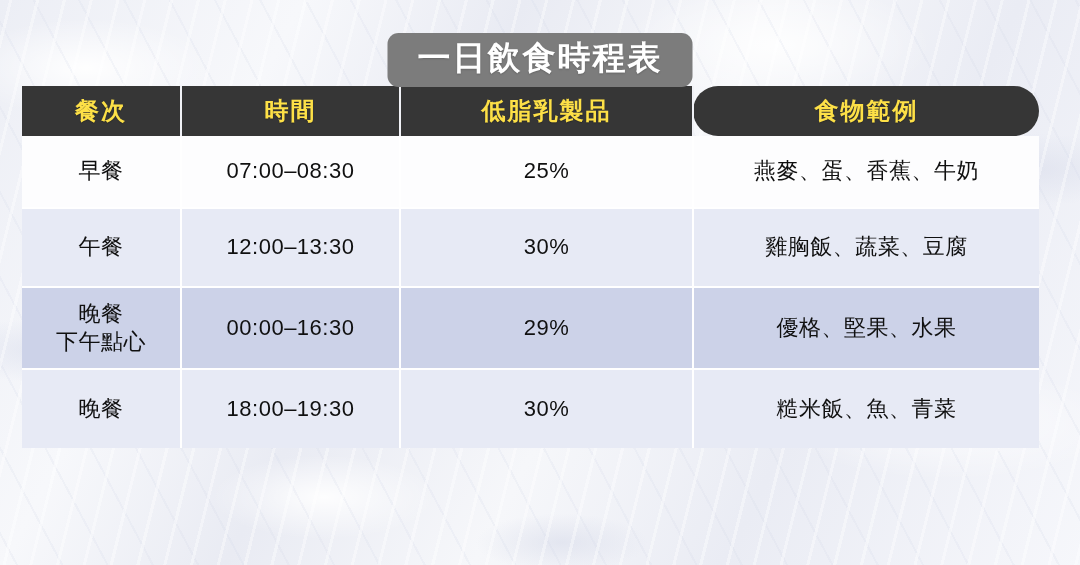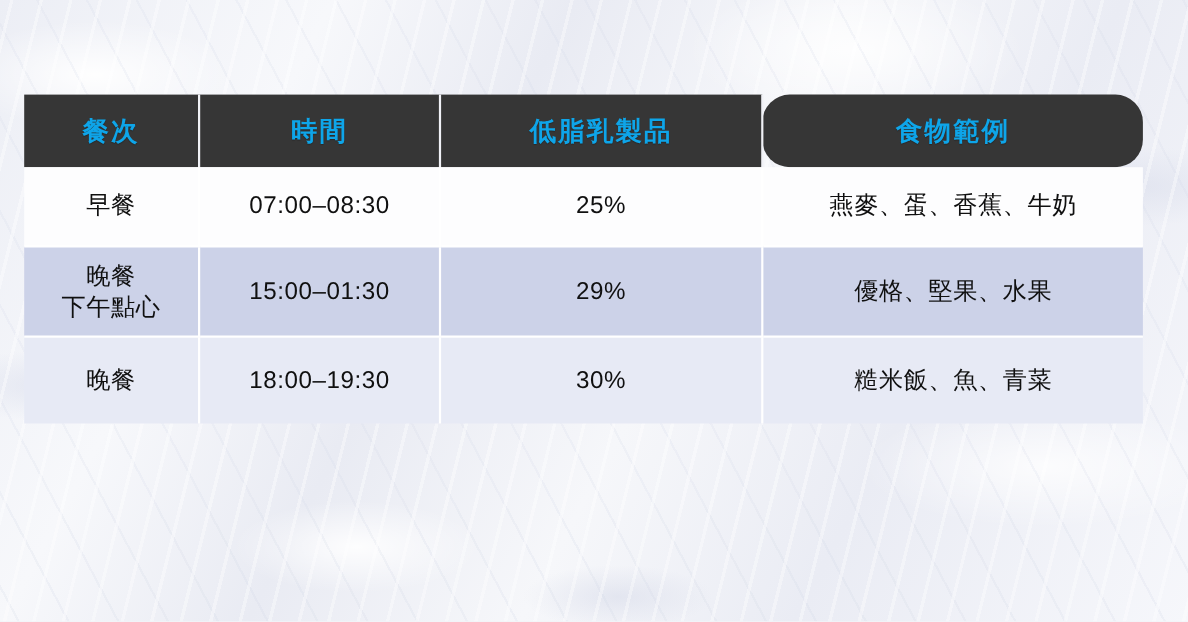--- a/index.html
+++ b/index.html
@@ -123,6 +123,9 @@
 
 <div id="canvas">
 
+  <div id="title-pill">
+    <span class="title-text">一日飲食時程表</span>
+  </div>
 
   <table id="schedule-table">
     <colgroup>

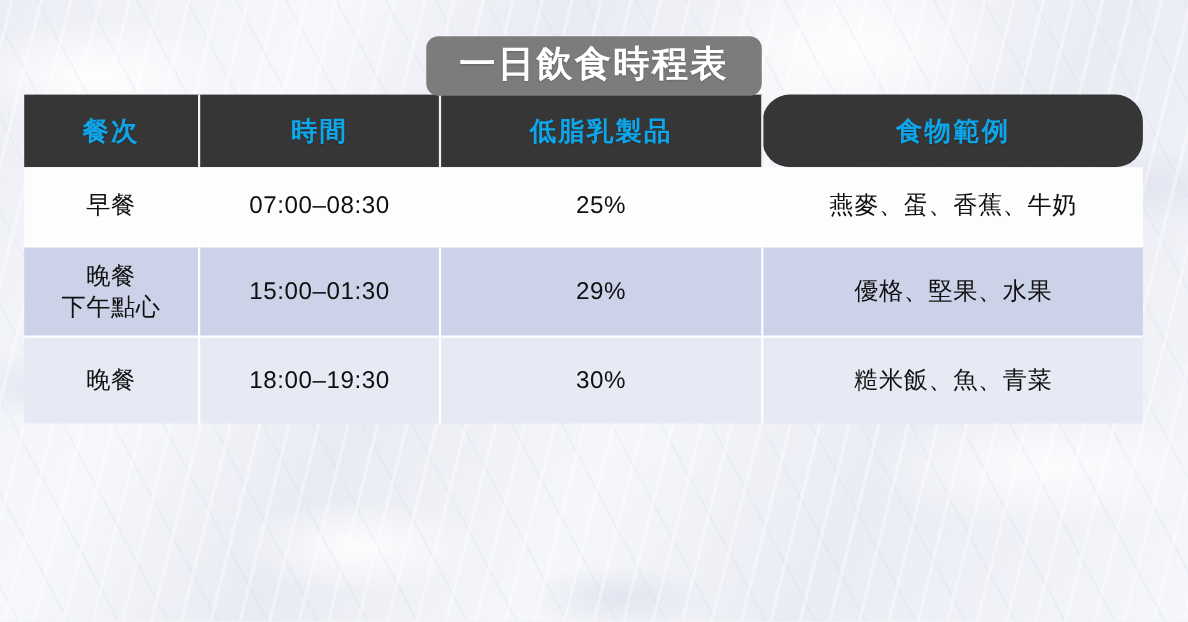--- a/index.html
+++ b/index.html
@@ -80,14 +80,14 @@
 
   #schedule-table th {
     background: #363636;
-    color: #0ea5e9;
+    color: #fde047;
     font-size: 24px;
     font-weight: bold;
     letter-spacing: 2px;
     height: 50px;
     text-align: center;
     border-right: 2px solid #f0f1f6;
-    padding: 8px;
+    padding: 0;
     text-shadow: 0 1px 1px rgba(0,0,0,.25);
   }
   #schedule-table th:last-child { border-right: none; border-radius: 25px; }

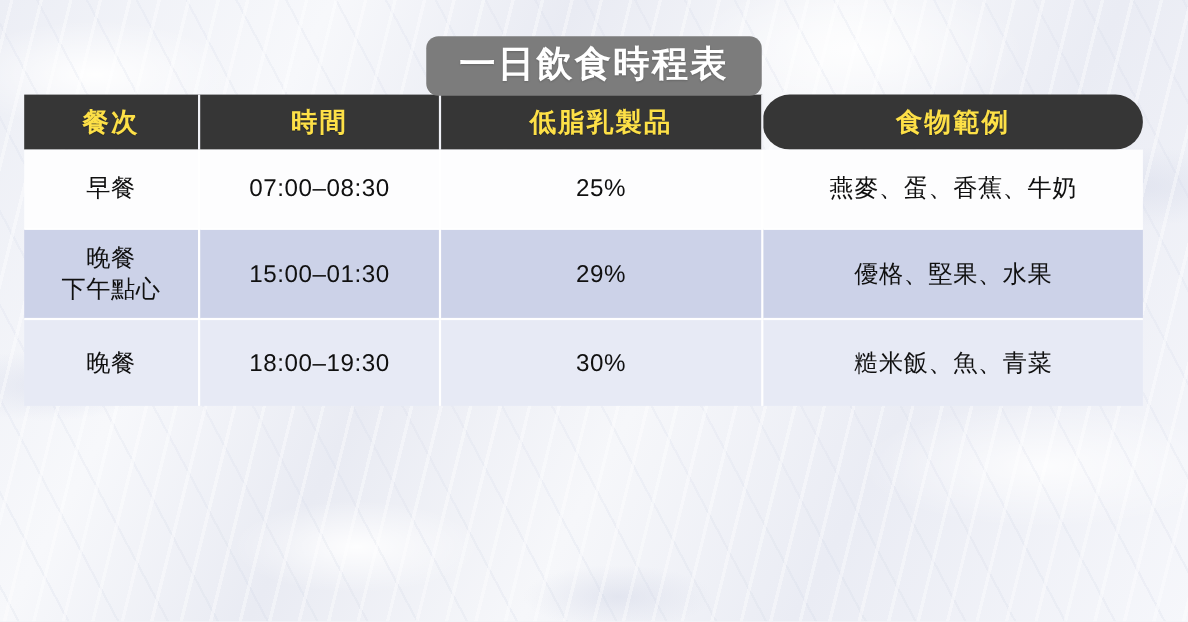--- a/index.html
+++ b/index.html
@@ -155,6 +155,16 @@
         <td>燕麥、蛋、香蕉、牛奶</td>
       </tr>
 
+      <tr class="band-light h2">
+        <td>
+          <span class="cell-2line">
+            <span class="l1">午餐</span>
+          </span>
+        </td>
+        <td>12:00–13:30</td>
+        <td>30%</td>
+        <td>雞胸飯、蔬菜、豆腐</td>
+      </tr>
 
       <tr class="band-dark h3">
         <td>

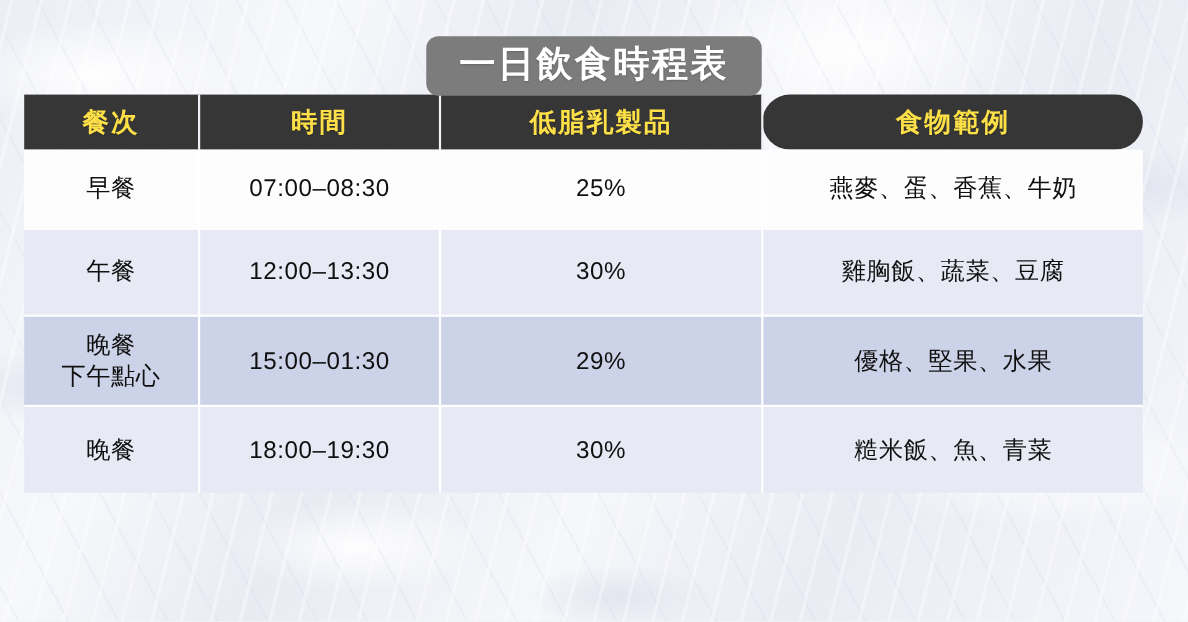--- a/index.html
+++ b/index.html
@@ -173,7 +173,7 @@
             <span class="l2">下午點心</span>
           </span>
         </td>
-        <td>15:00–01:30</td>
+        <td>00:00–16:30</td>
         <td>29%</td>
         <td>優格、堅果、水果</td>
       </tr>

